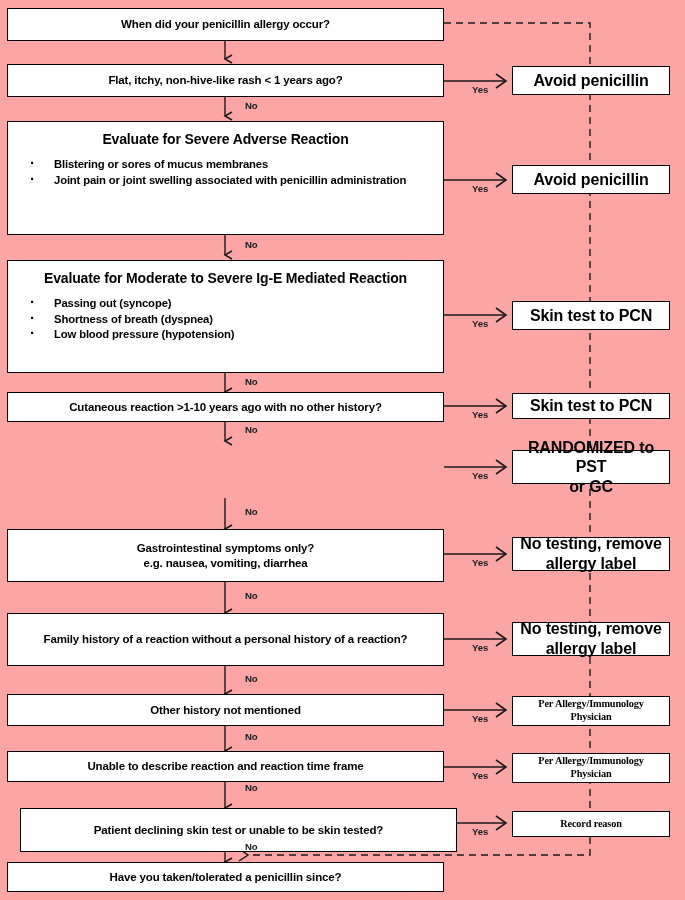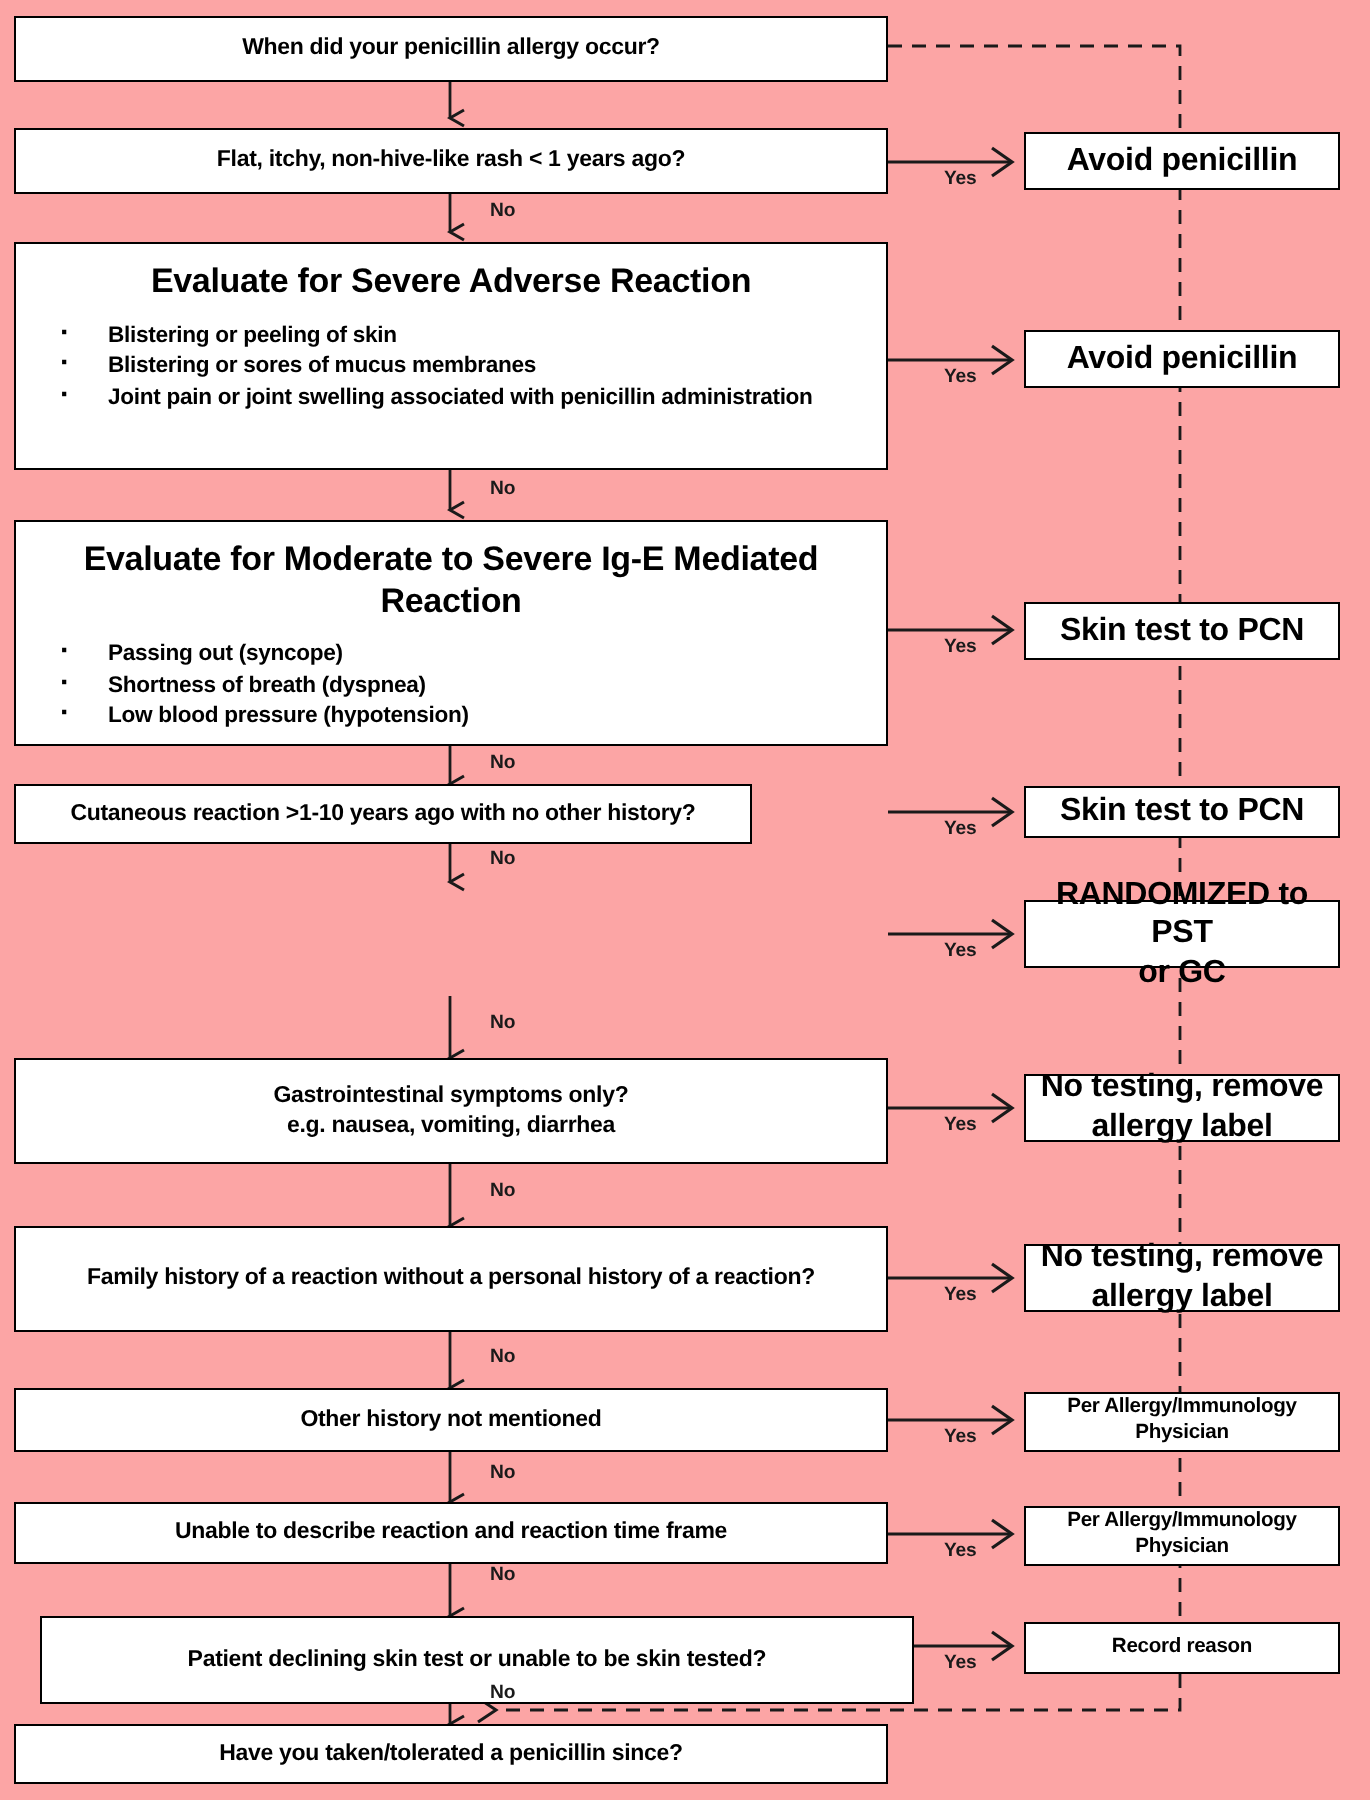--- a/index.html
+++ b/index.html
@@ -58,7 +58,7 @@
   .listtitle {
     text-align: center;
     font-weight: bold;
-    font-size: 17px;
+    font-size: 14px;
     margin-bottom: 9px;
   }
   ul.bullets {

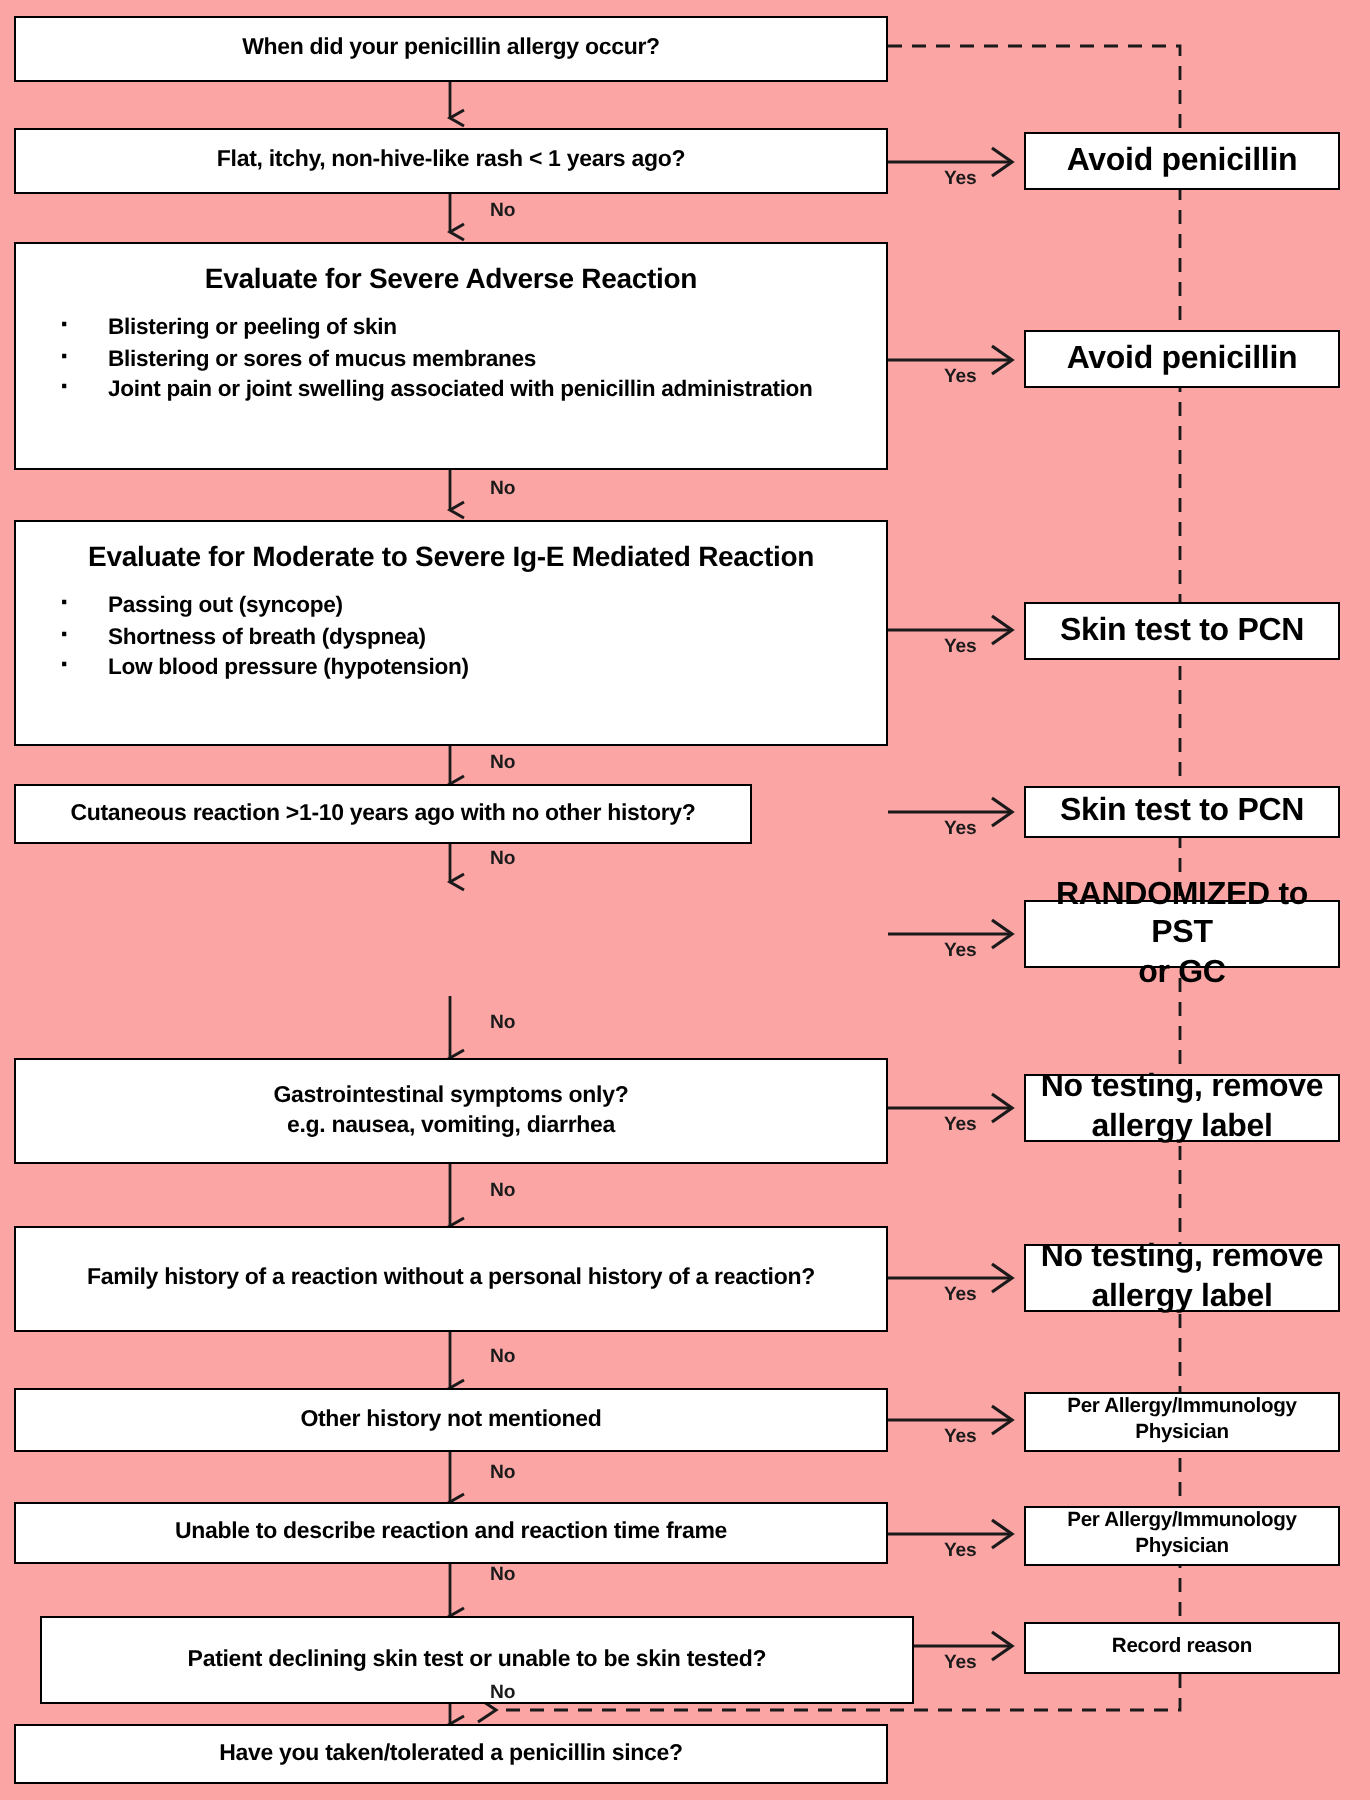--- a/index.html
+++ b/index.html
@@ -152,7 +152,6 @@
   <div class="box q listbox" style="left:7px; top:121px; width:437px; height:114px;">
     <div class="listtitle">Evaluate for Severe Adverse Reaction</div>
     <ul class="bullets">
-      <li>Blistering or peeling of skin</li>
       <li>Blistering or sores of mucus membranes</li>
       <li>Joint pain or joint swelling associated with penicillin administration</li>
     </ul>

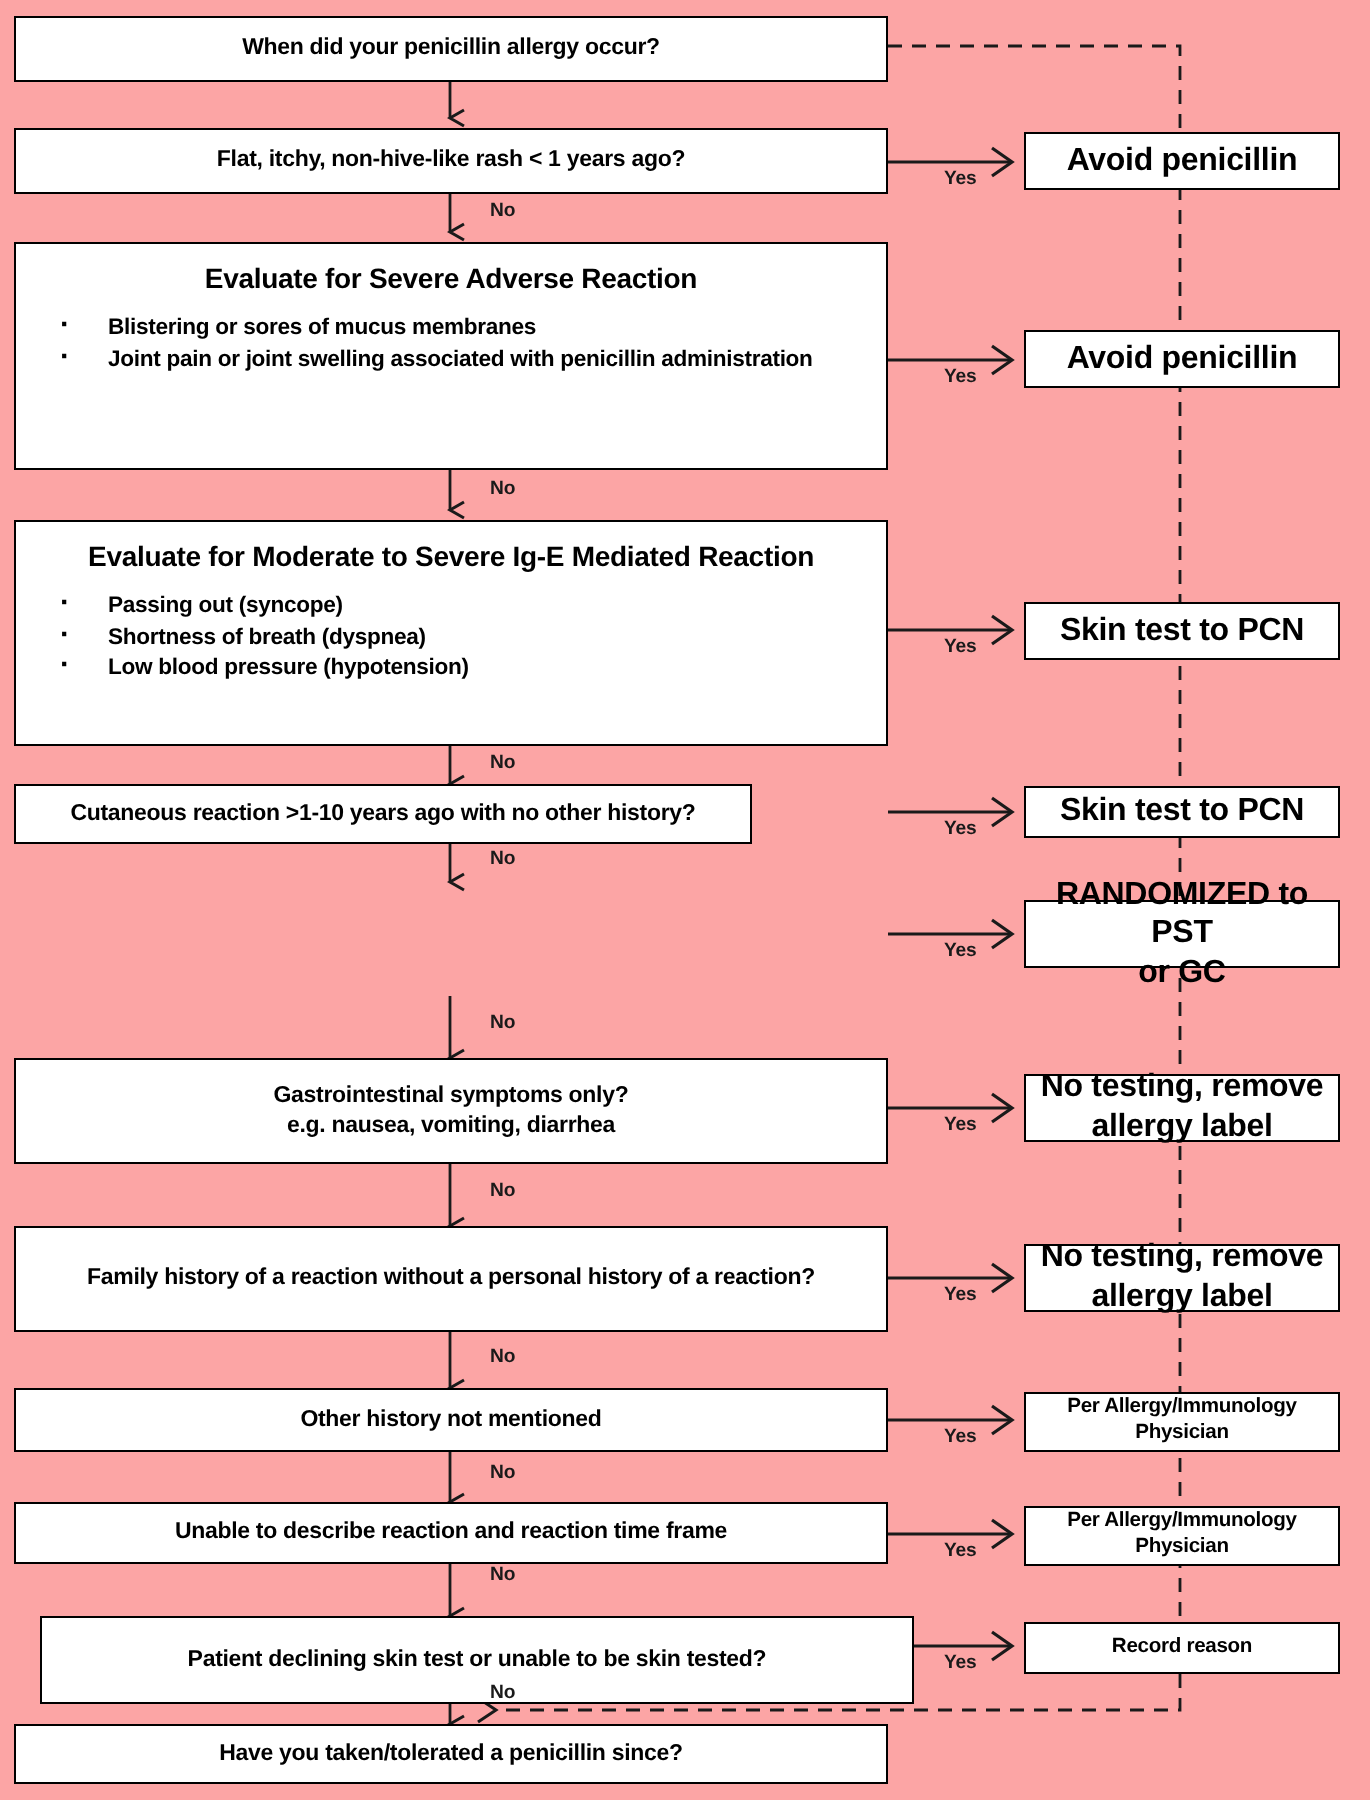--- a/index.html
+++ b/index.html
@@ -166,7 +166,7 @@
     </ul>
   </div>
 
-  <div class="box q" style="left:7px; top:392px; width:369px; height:30px;">
+  <div class="box q" style="left:7px; top:392px; width:437px; height:30px;">
     <span>Cutaneous reaction &gt;1-10  years ago with no other history?</span>
   </div>
 

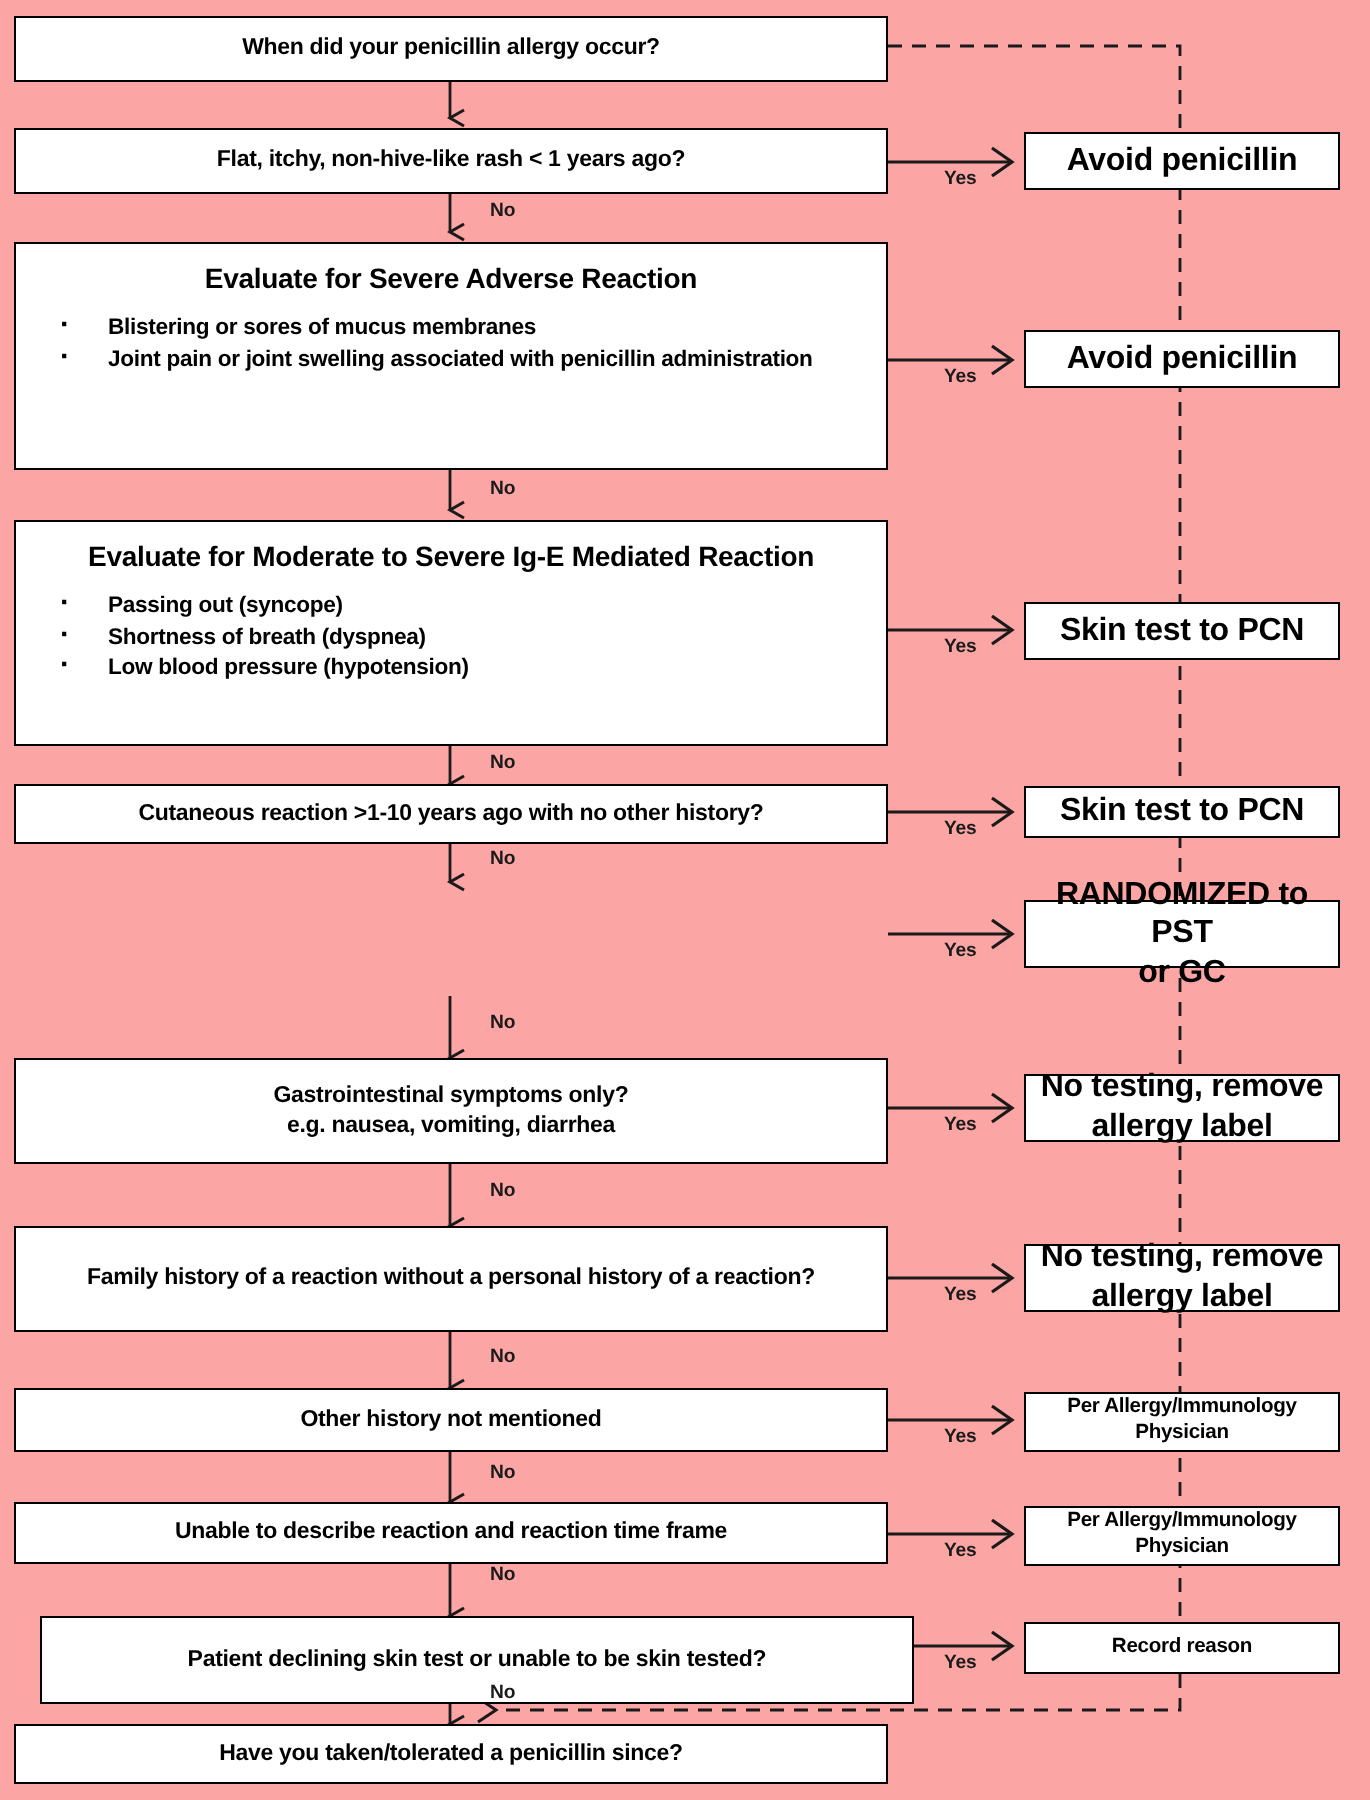--- a/index.html
+++ b/index.html
@@ -48,6 +48,7 @@
   }
   .box.out.small {
     font-size: 10.3px;
+    font-family: Liberation Serif, serif;
   }
   .box.listbox {
     justify-content: flex-start;

